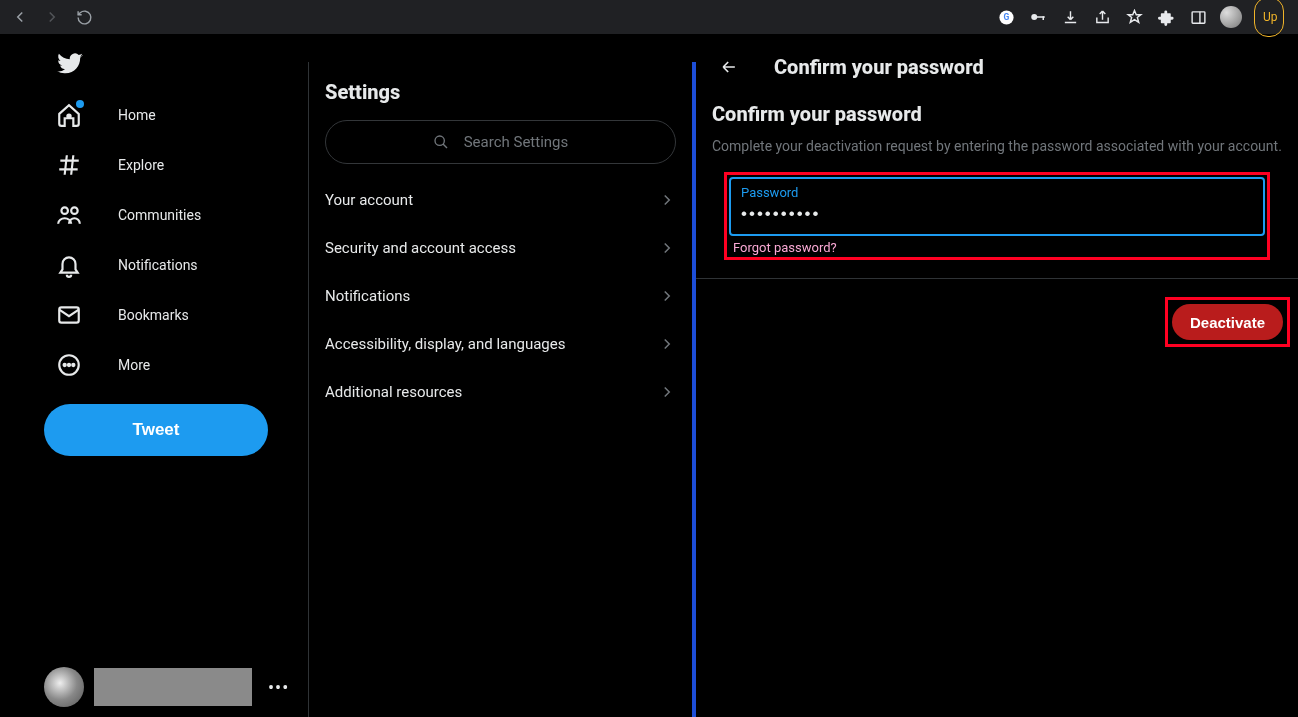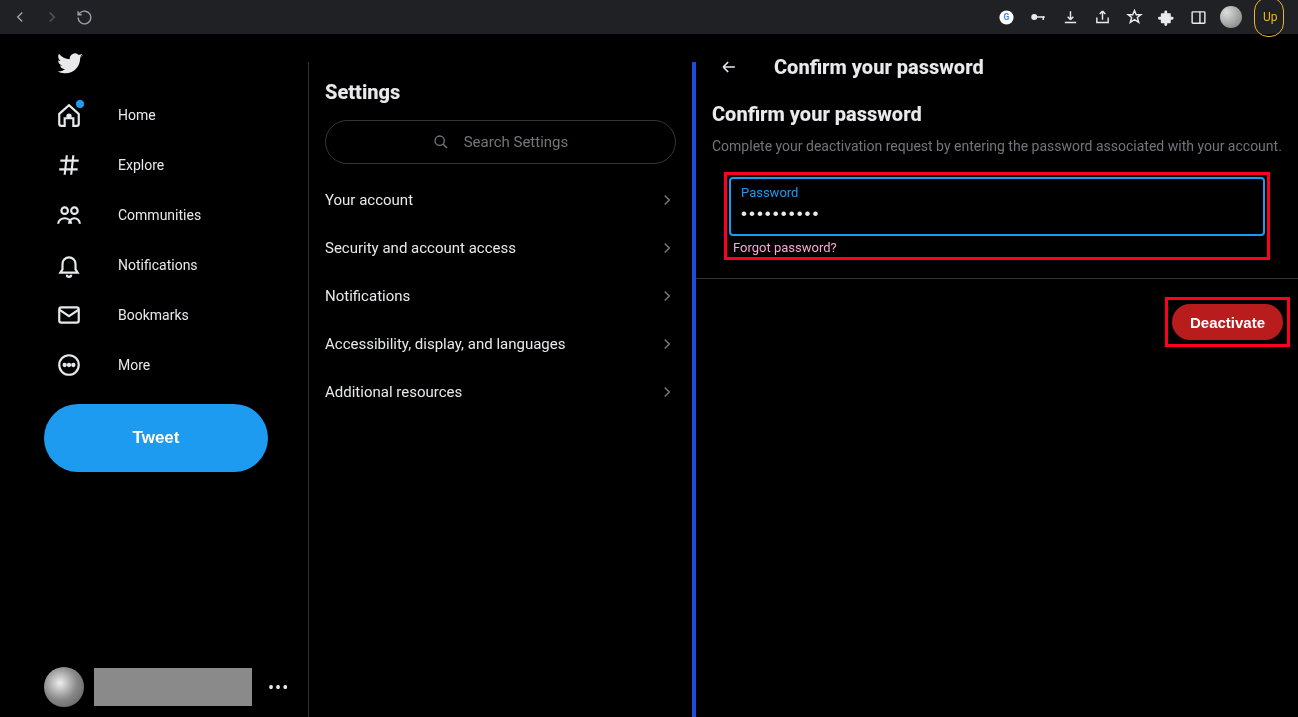--- a/index.html
+++ b/index.html
@@ -28,7 +28,7 @@
   .nav-item { display:flex; align-items:center; height:50px; padding:0 12px; gap:36px; font-size:14px; color:#e7e9ea; border-radius:9999px; }
   .nav-item .icon-slot { width:26px; display:flex; justify-content:center; position:relative; }
   .nav-dot { position:absolute; top:-2px; right:-2px; width:8px; height:8px; background:#1d9bf0; border-radius:50%; }
-  .tweet-btn { margin-top: 14px; width:224px; height:68px; background:#1d9bf0; color:#fff; border:none; border-radius:9999px; font-size:17px; font-weight:700; cursor:pointer; }
+  .tweet-btn { margin-top: 14px; width:224px; height:52px; background:#1d9bf0; color:#fff; border:none; border-radius:9999px; font-size:17px; font-weight:700; cursor:pointer; }
   .account-menu { position:absolute; bottom:10px; left:44px; display:flex; align-items:center; gap:10px; }
   .account-avatar { width:40px; height:40px; border-radius:50%; background:radial-gradient(circle at 40% 40%, #eee 0%, #888 50%, #555 100%); }
   .account-name-block { width:158px; height:38px; background:#8a8a8a; }

